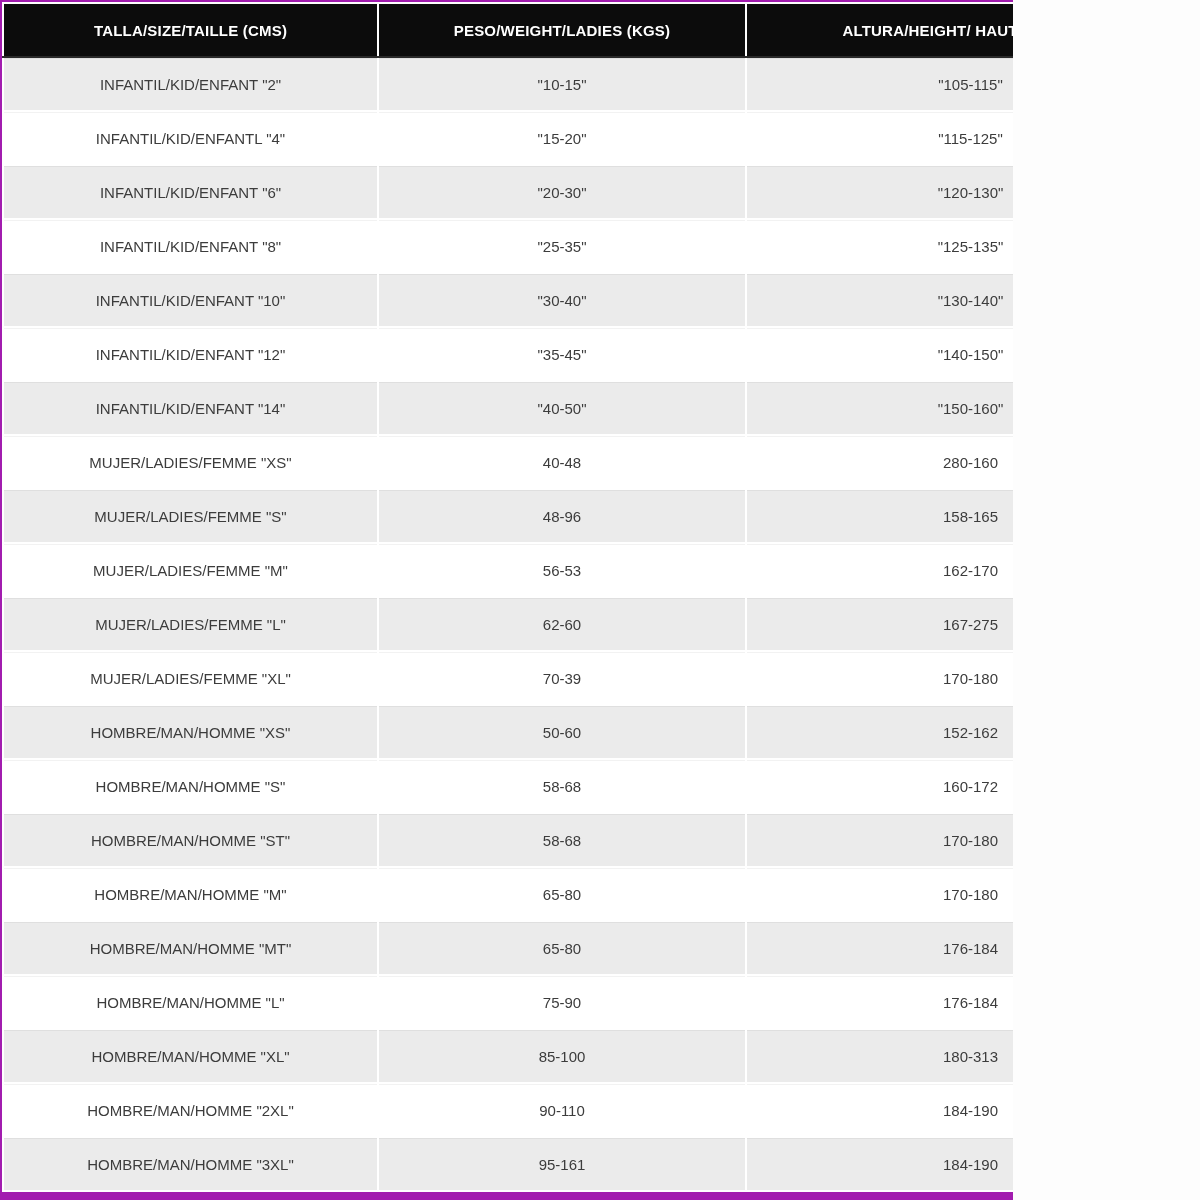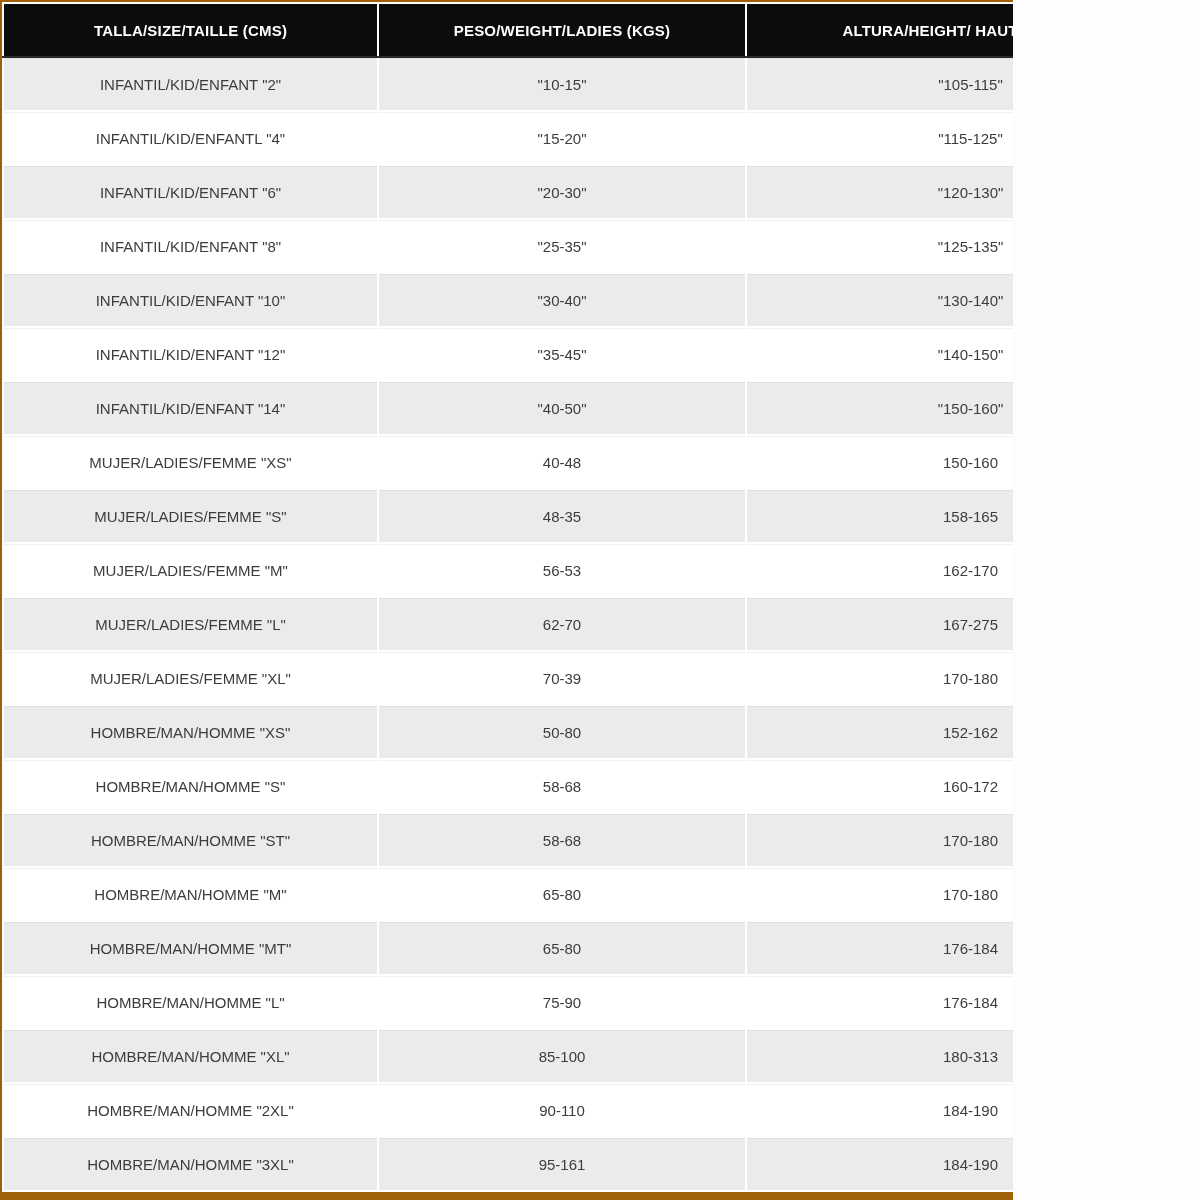--- a/index.html
+++ b/index.html
@@ -11,7 +11,7 @@
   .page {
     width: 1013px;
     height: 1200px;
-    background: #a16207;
+    background: #a21caf;
     overflow: hidden;
   }
   table.size-chart {

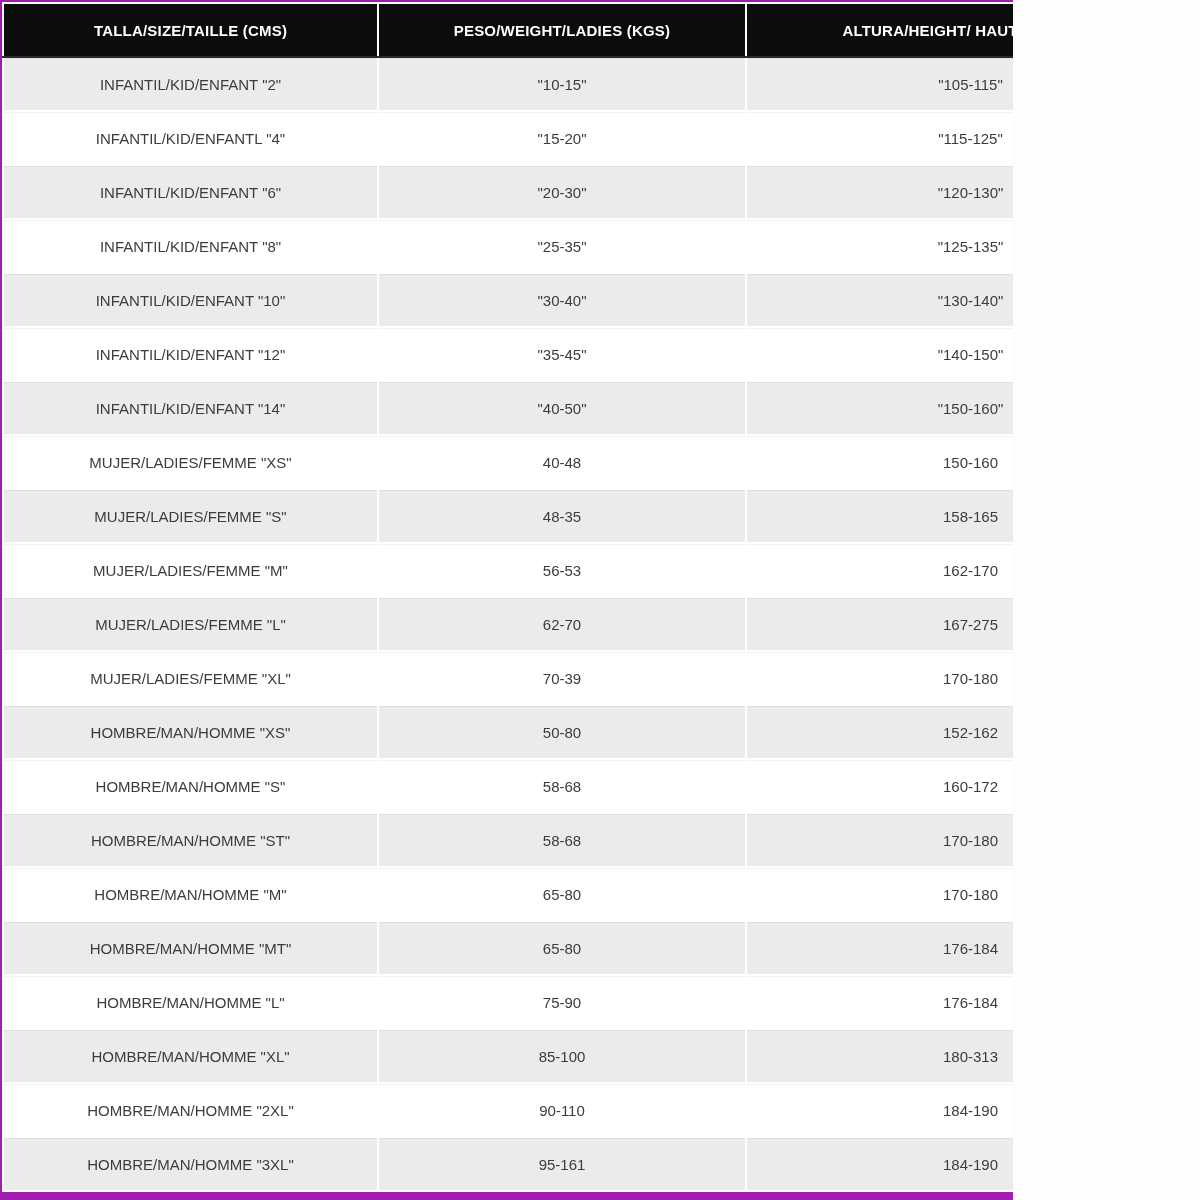--- a/index.html
+++ b/index.html
@@ -103,7 +103,7 @@
         <tr class="row-white">
           <td>MUJER/LADIES/FEMME "XS"</td>
           <td>40-48</td>
-          <td>150-160</td>
+          <td>280-160</td>
         </tr>
         <tr class="row-gray">
           <td>MUJER/LADIES/FEMME "S"</td>

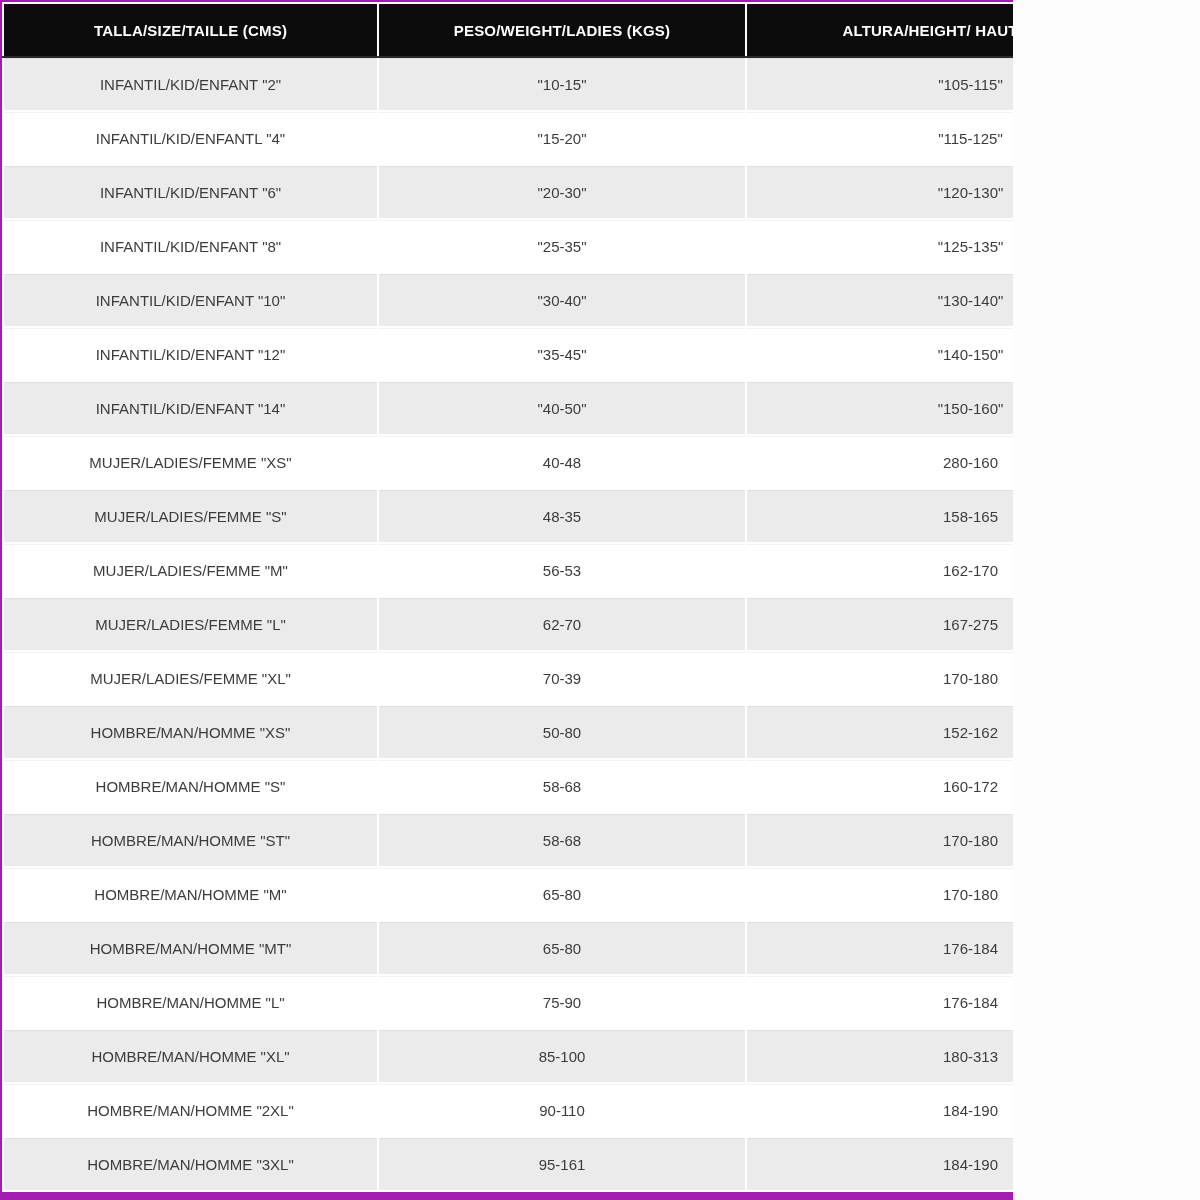--- a/index.html
+++ b/index.html
@@ -107,7 +107,7 @@
         </tr>
         <tr class="row-gray">
           <td>MUJER/LADIES/FEMME "S"</td>
-          <td>48-35</td>
+          <td>48-96</td>
           <td>158-165</td>
         </tr>
         <tr class="row-white">

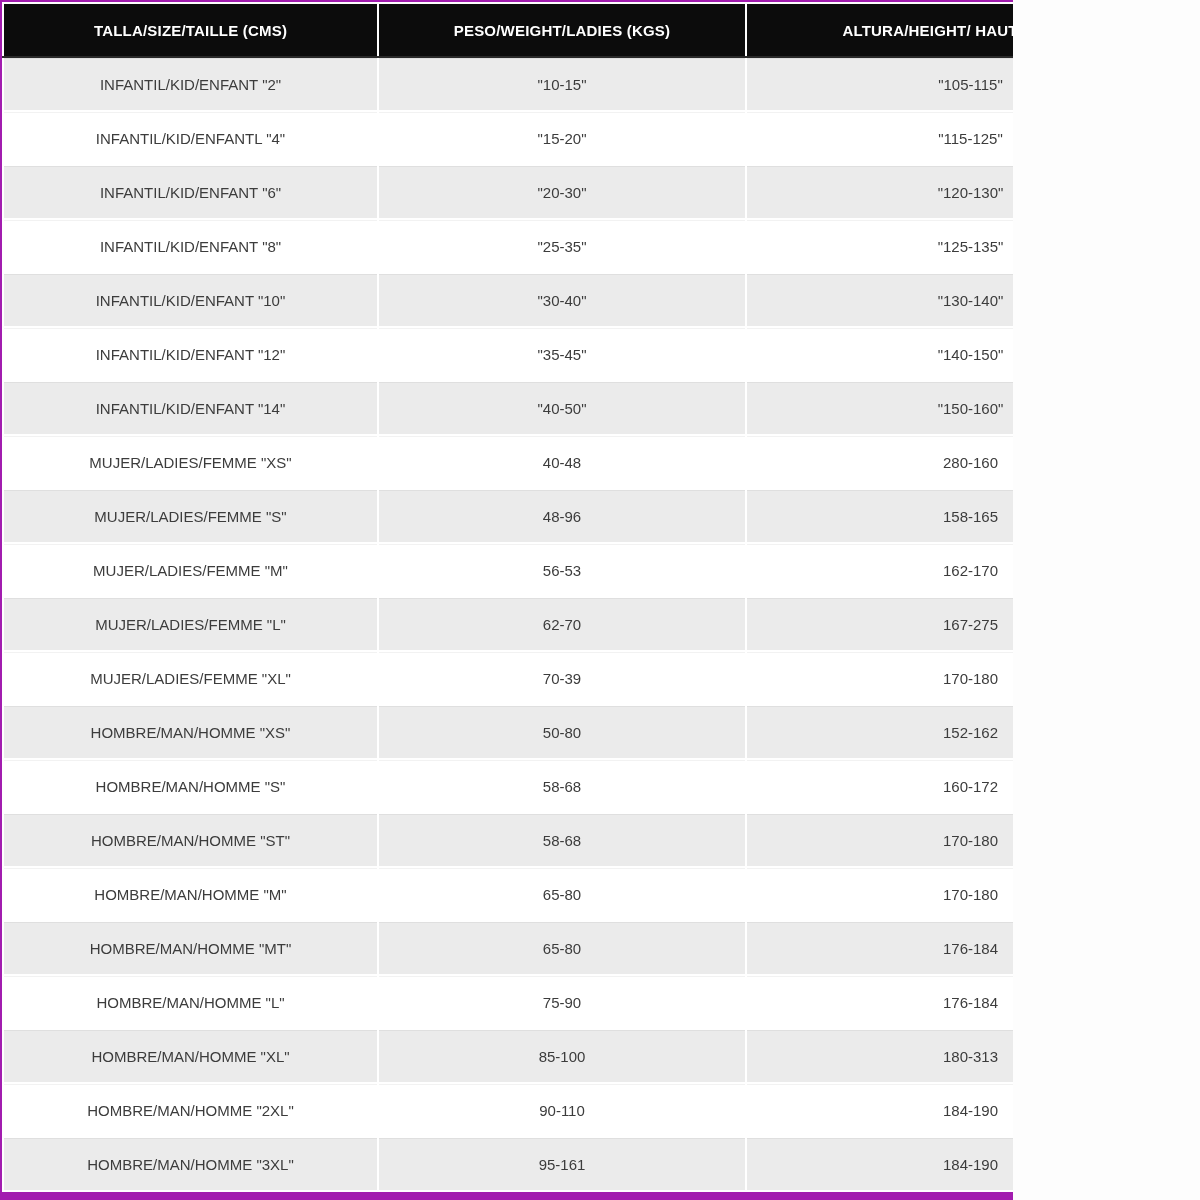--- a/index.html
+++ b/index.html
@@ -117,7 +117,7 @@
         </tr>
         <tr class="row-gray">
           <td>MUJER/LADIES/FEMME "L"</td>
-          <td>62-70</td>
+          <td>62-60</td>
           <td>167-275</td>
         </tr>
         <tr class="row-white">

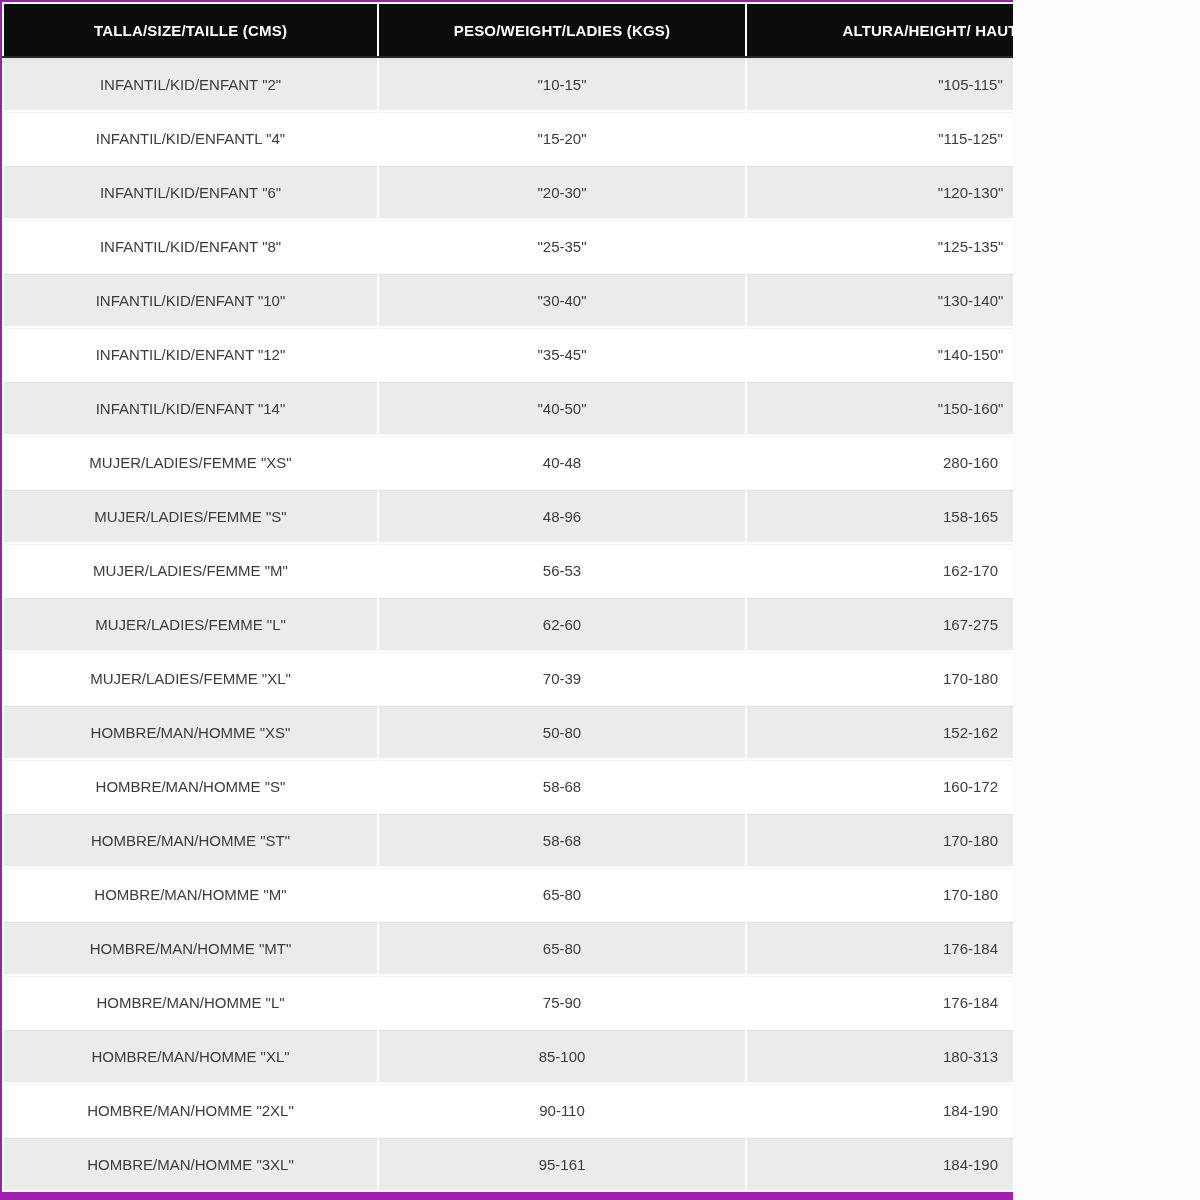--- a/index.html
+++ b/index.html
@@ -127,7 +127,7 @@
         </tr>
         <tr class="row-gray">
           <td>HOMBRE/MAN/HOMME "XS"</td>
-          <td>50-80</td>
+          <td>50-60</td>
           <td>152-162</td>
         </tr>
         <tr class="row-white">

